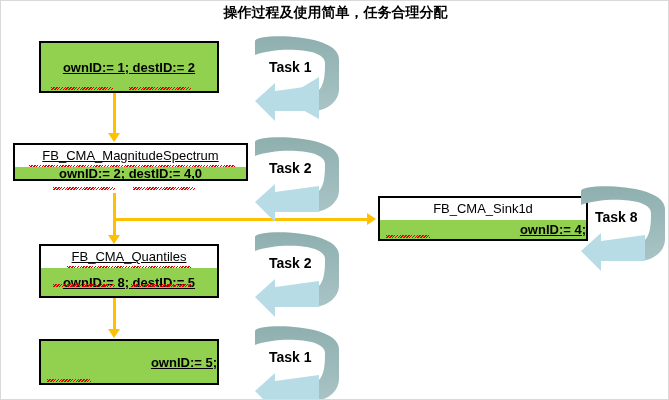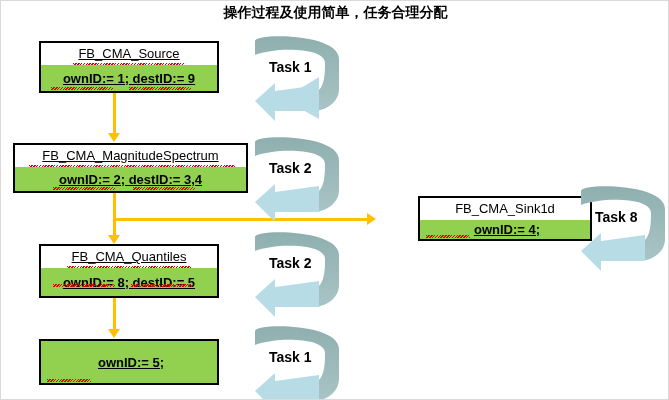--- a/index.html
+++ b/index.html
@@ -145,7 +145,6 @@
   <div class="arrow-down" style="left:107px; top:328px;"></div>
 
   <div class="fb-box" style="left:38px; top:40px; width:180px; height:52px;">
-    <div class="fb-title underlined">FB_CMA_Source</div>
     <div class="squiggle" style="left:32px; top:20px; width:112px;"></div>
     <div class="fb-body center">
       <span class="txt">ownID:= 1; destID:= 9</span>

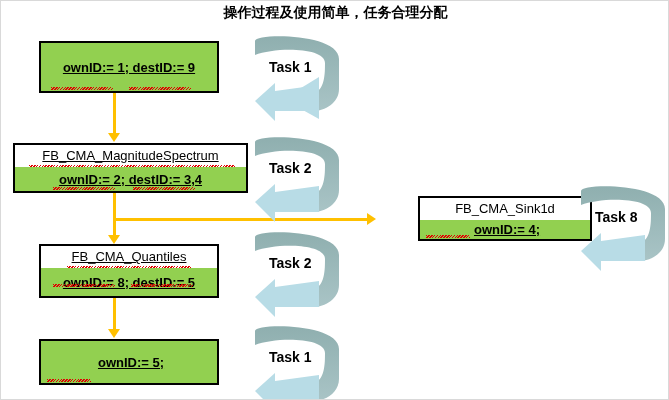--- a/index.html
+++ b/index.html
@@ -147,7 +147,7 @@
   <div class="fb-box" style="left:38px; top:40px; width:180px; height:52px;">
     <div class="squiggle" style="left:32px; top:20px; width:112px;"></div>
     <div class="fb-body center">
-      <span class="txt">ownID:= 1; destID:= 9</span>
+      <span class="txt">ownID:= 1; destID:= 2</span>
     </div>
     <div class="squiggle" style="left:10px; top:44px; width:62px;"></div>
     <div class="squiggle" style="left:88px; top:44px; width:62px;"></div>

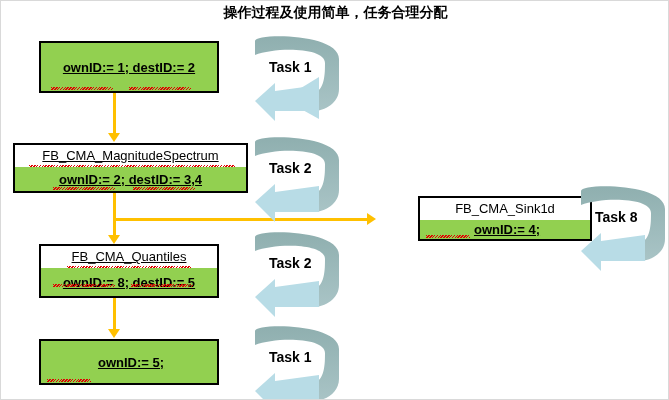--- a/index.html
+++ b/index.html
@@ -153,7 +153,7 @@
     <div class="squiggle" style="left:88px; top:44px; width:62px;"></div>
   </div>
 
-  <div class="fb-box" style="left:12px; top:142px; width:235px; height:50px;">
+  <div class="fb-box" style="left:12px; top:142px; width:235px; height:38px;">
     <div class="fb-title underlined">FB_CMA_MagnitudeSpectrum</div>
     <div class="squiggle" style="left:14px; top:20px; width:206px;"></div>
     <div class="fb-body center">

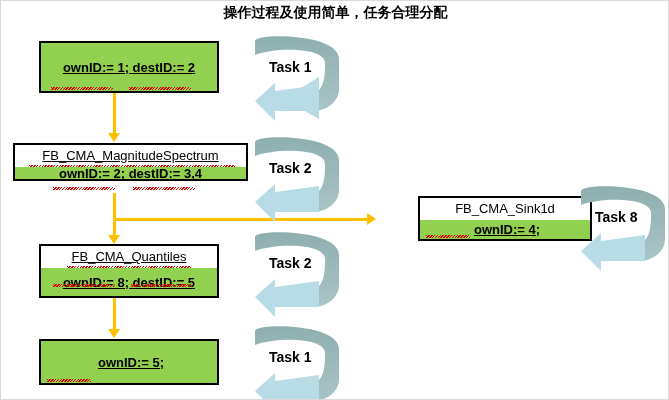--- a/index.html
+++ b/index.html
@@ -157,7 +157,7 @@
     <div class="fb-title underlined">FB_CMA_MagnitudeSpectrum</div>
     <div class="squiggle" style="left:14px; top:20px; width:206px;"></div>
     <div class="fb-body center">
-      <span class="txt">ownID:= 2; destID:= 3,4</span>
+      <span class="txt">ownID:= 2; destID:= 4,0</span>
     </div>
     <div class="squiggle" style="left:38px; top:42px; width:62px;"></div>
     <div class="squiggle" style="left:118px; top:42px; width:62px;"></div>

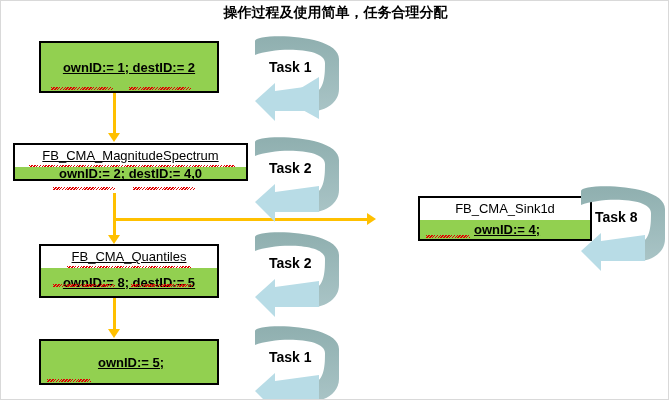--- a/index.html
+++ b/index.html
@@ -180,7 +180,7 @@
     <div class="squiggle" style="left:6px; top:38px; width:44px;"></div>
   </div>
 
-  <div class="fb-box" style="left:377px; top:195px; width:174px; height:45px;margin-left:40px;">
+  <div class="fb-box" style="left:377px; top:195px; width:210px; height:45px;">
     <div class="fb-title">FB_CMA_Sink1d</div>
     <div class="fb-body left">
       <span class="txt">ownID:= 4;</span>

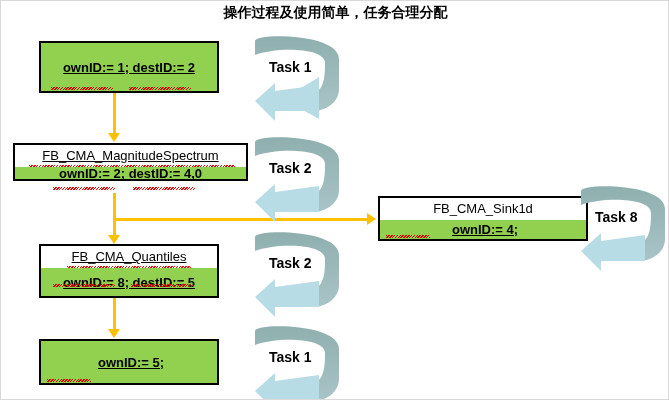--- a/index.html
+++ b/index.html
@@ -69,7 +69,7 @@
     position: relative;
   }
   .fb-body.center { justify-content: center; }
-  .fb-body.left   { justify-content: center; padding-left: 4px; }
+  .fb-body.left   { justify-content: flex-end; padding-left: 4px; }
   .fb-body .txt { text-decoration: underline; }
 
   

